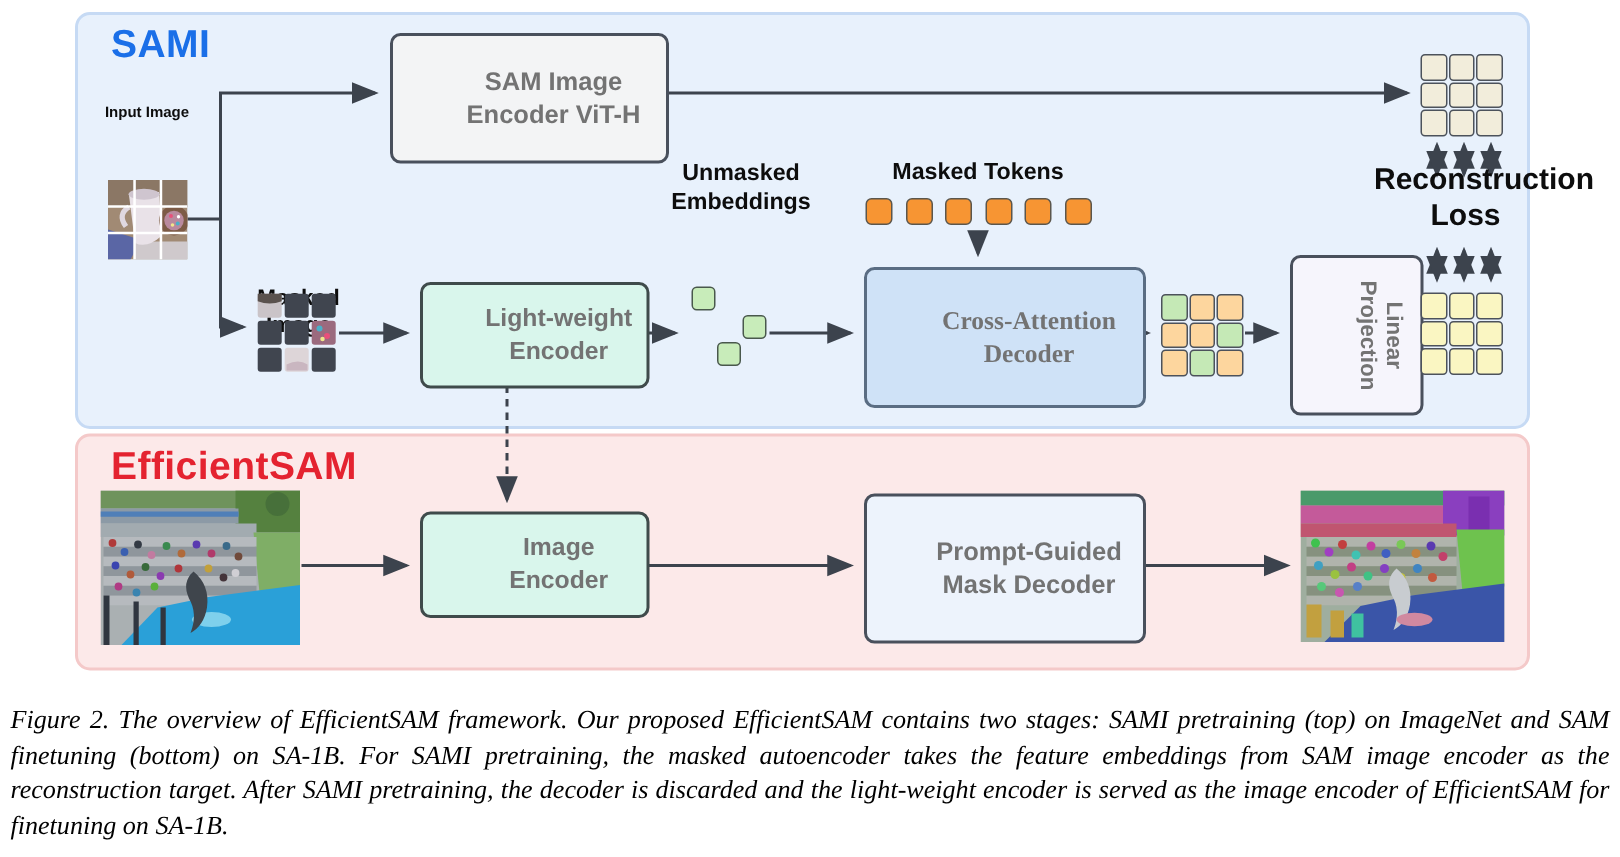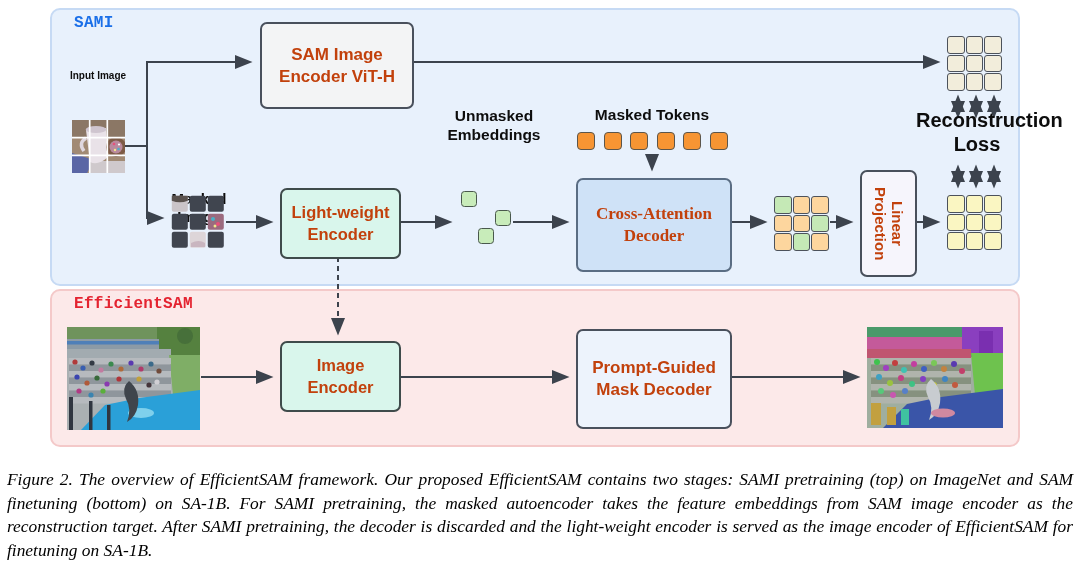--- a/index.html
+++ b/index.html
@@ -9,7 +9,7 @@
   .panel{position:absolute;border-radius:10px;z-index:0;}
   .panel-sami{left:50px;top:8px;width:966px;height:274px;background:#e8f1fc;border:2px solid #c6daf4;}
   .panel-esam{left:50px;top:289px;width:966px;height:154px;background:#fce9e9;border:2px solid #f4c9c9;}
-  .panel-title{position:absolute;font-weight:bold;font-size:16px;z-index:2;letter-spacing:.3px;font-family:Liberation Mono, monospace;}
+  .panel-title{position:absolute;font-weight:bold;font-size:26px;z-index:2;letter-spacing:.3px;}
   .title-sami{left:74px;top:14px;}
   .title-esam{left:74px;top:295px;}
   .lbl{position:absolute;font-weight:bold;color:#0d0d0d;text-align:center;z-index:2;line-height:1.2;}

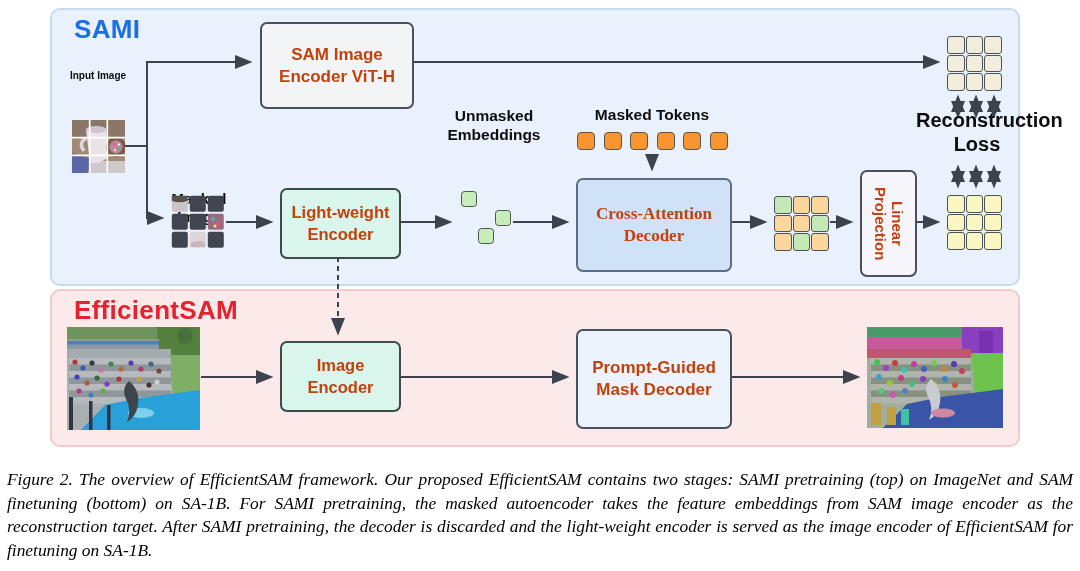--- a/index.html
+++ b/index.html
@@ -19,7 +19,7 @@
   .lbl-masked-tok{left:566px;top:106px;width:172px;font-size:15.5px;}
   .lbl-recon{left:916px;top:108px;width:122px;font-size:20px;}
   .node{position:absolute;display:flex;align-items:center;justify-content:center;text-align:center;
-        font-weight:bold;color:#c2410c;border:2px solid #49505c;border-radius:7px;z-index:2;line-height:1.28;}
+        font-weight:bold;color:#737373;border:2px solid #49505c;border-radius:7px;z-index:2;line-height:1.28;padding-left:32px;}
   .node-sam{left:260px;top:22px;width:150px;height:83px;background:#f3f4f5;font-size:17px;}
   .node-lw{left:280px;top:188px;width:117px;height:67px;background:#d9f6ec;border-color:#3f4b4b;font-size:16.5px;}
   .node-cad{left:576px;top:178px;width:152px;height:90px;background:#cfe2f7;border-color:#5a6d83;font-size:17px;font-family:Liberation Serif, serif;}

